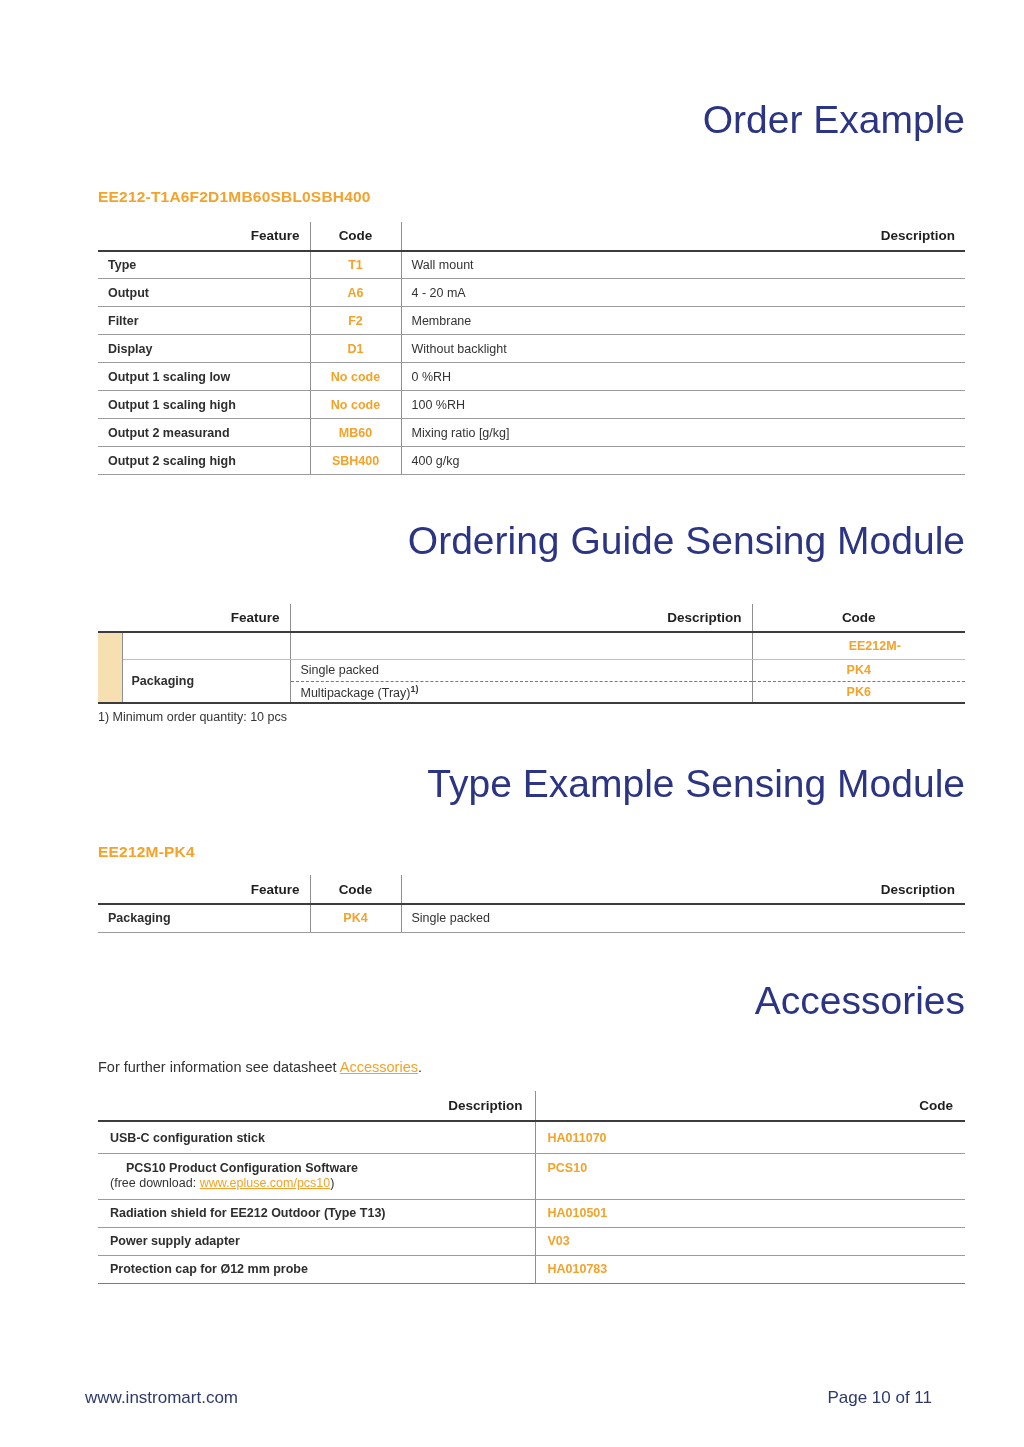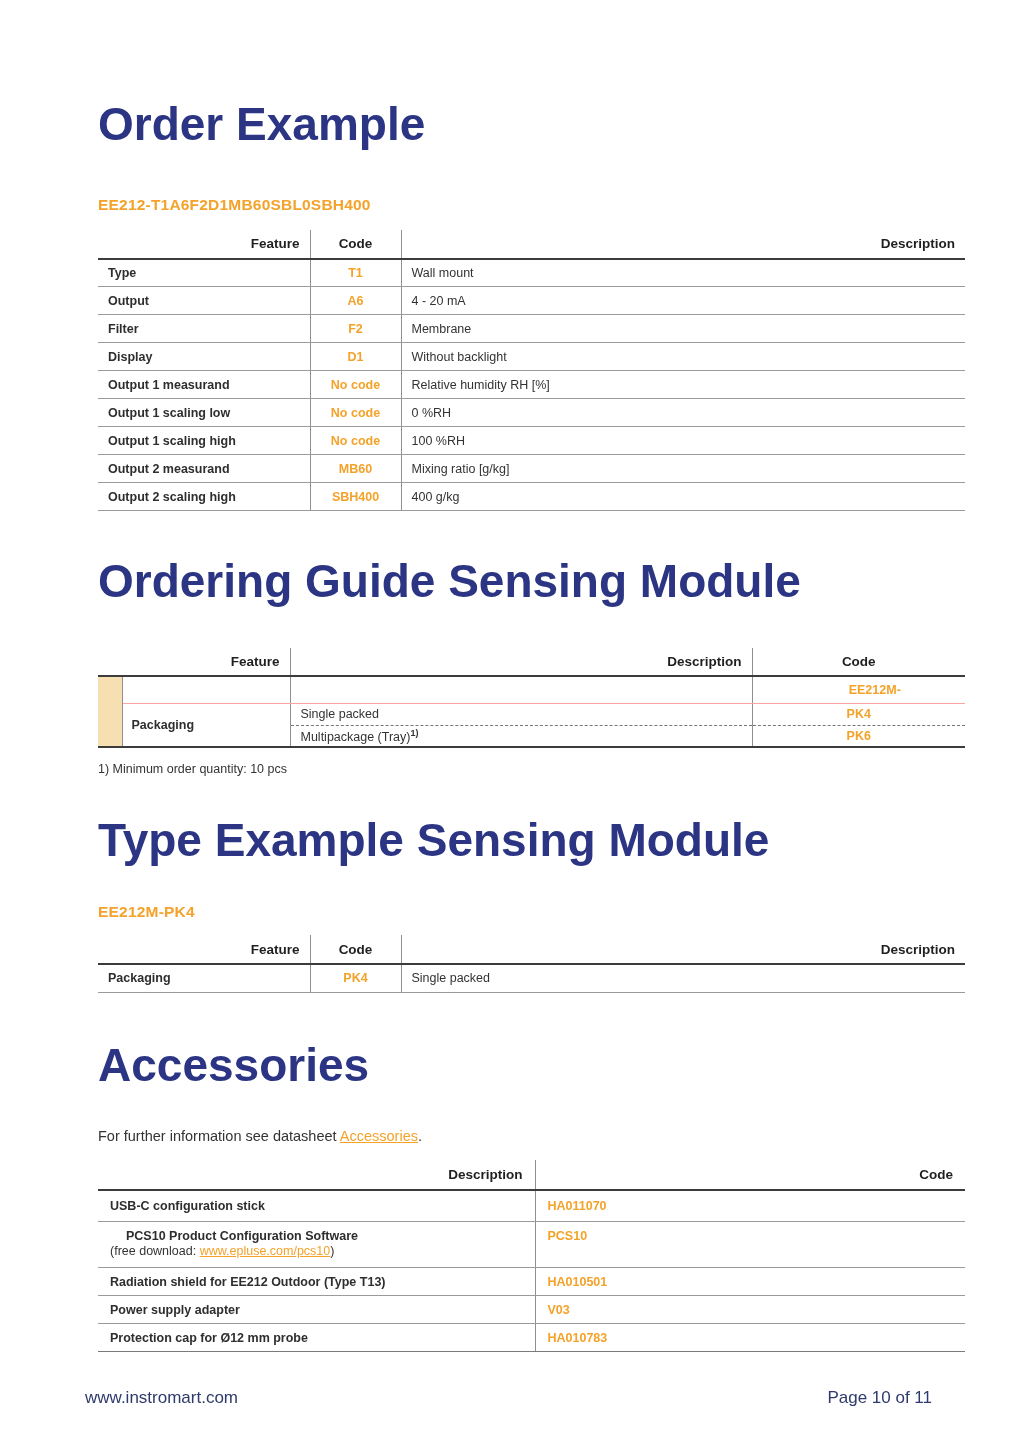--- a/index.html
+++ b/index.html
@@ -11,8 +11,8 @@
   .content { padding:98px 59px 0 98px; }
 
   h1.sec-title {
-    font-size:46px; font-weight:bold; line-height:1.15;
-    color:var(--heading_blue,#2b3583); letter-spacing:0;
+    font-size:39px; font-weight:normal; line-height:1.15;
+    color:var(--heading_blue,#2b3583); letter-spacing:0;text-align:right;
   }
   .subtitle {
     font-size:15.5px; font-weight:bold; letter-spacing:.2px;

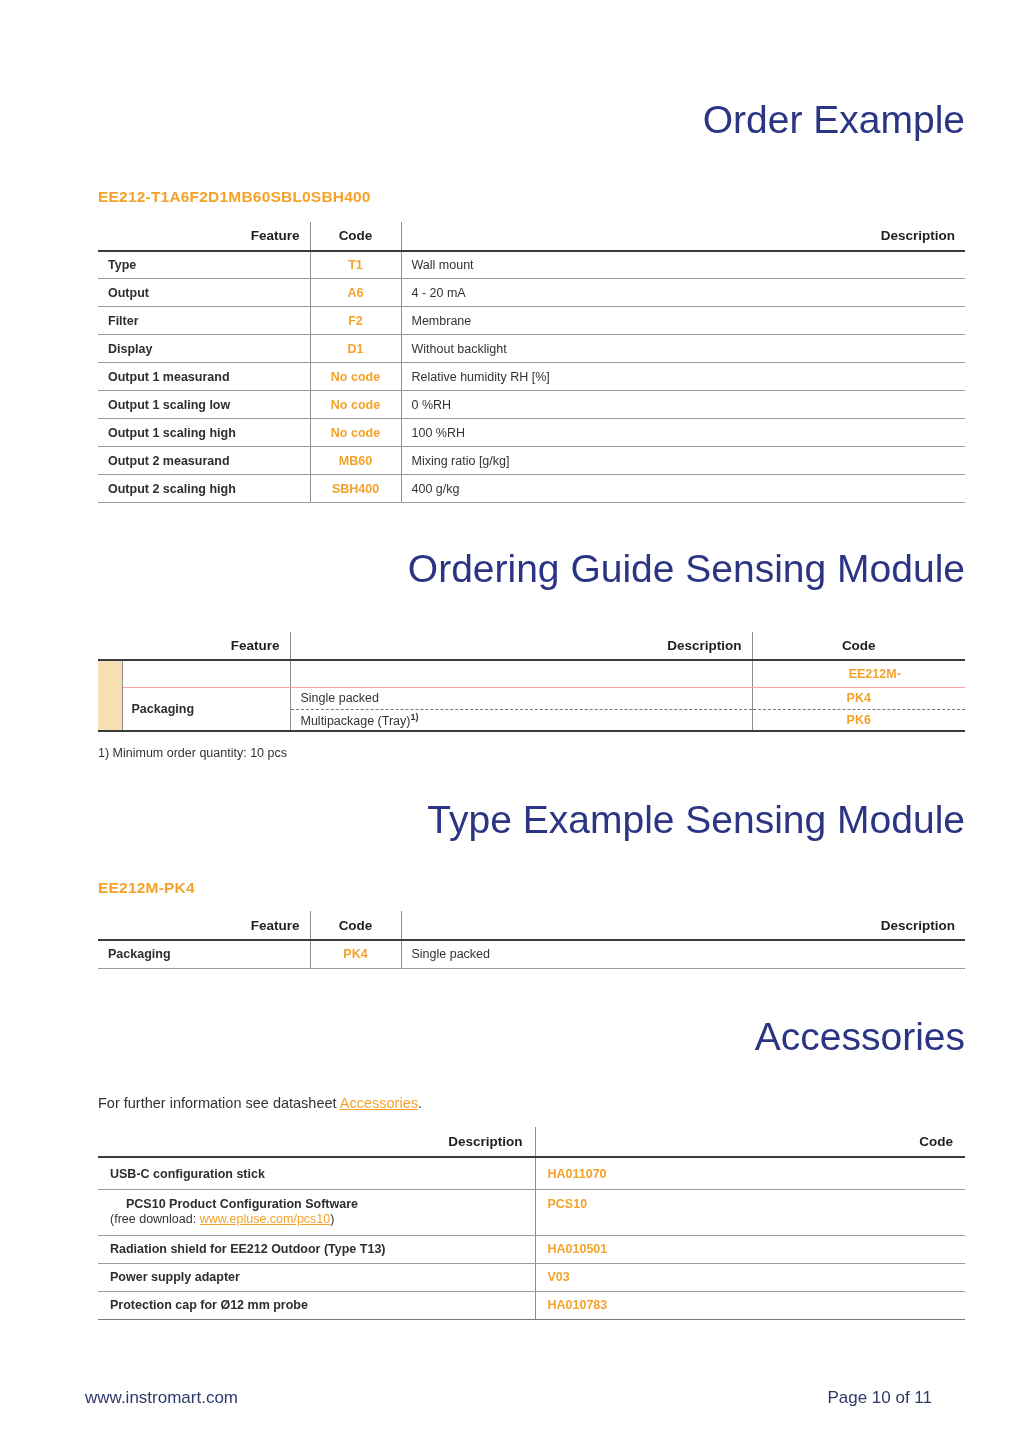--- a/index.html
+++ b/index.html
@@ -124,11 +124,6 @@
         <td>Without backlight</td>
       </tr>
       <tr>
-        <td class="cell-feature">Output 1 measurand</td>
-        <td class="code">No code</td>
-        <td>Relative humidity RH [%]</td>
-      </tr>
-      <tr>
         <td class="cell-feature">Output 1 scaling low</td>
         <td class="code">No code</td>
         <td>0 %RH</td>

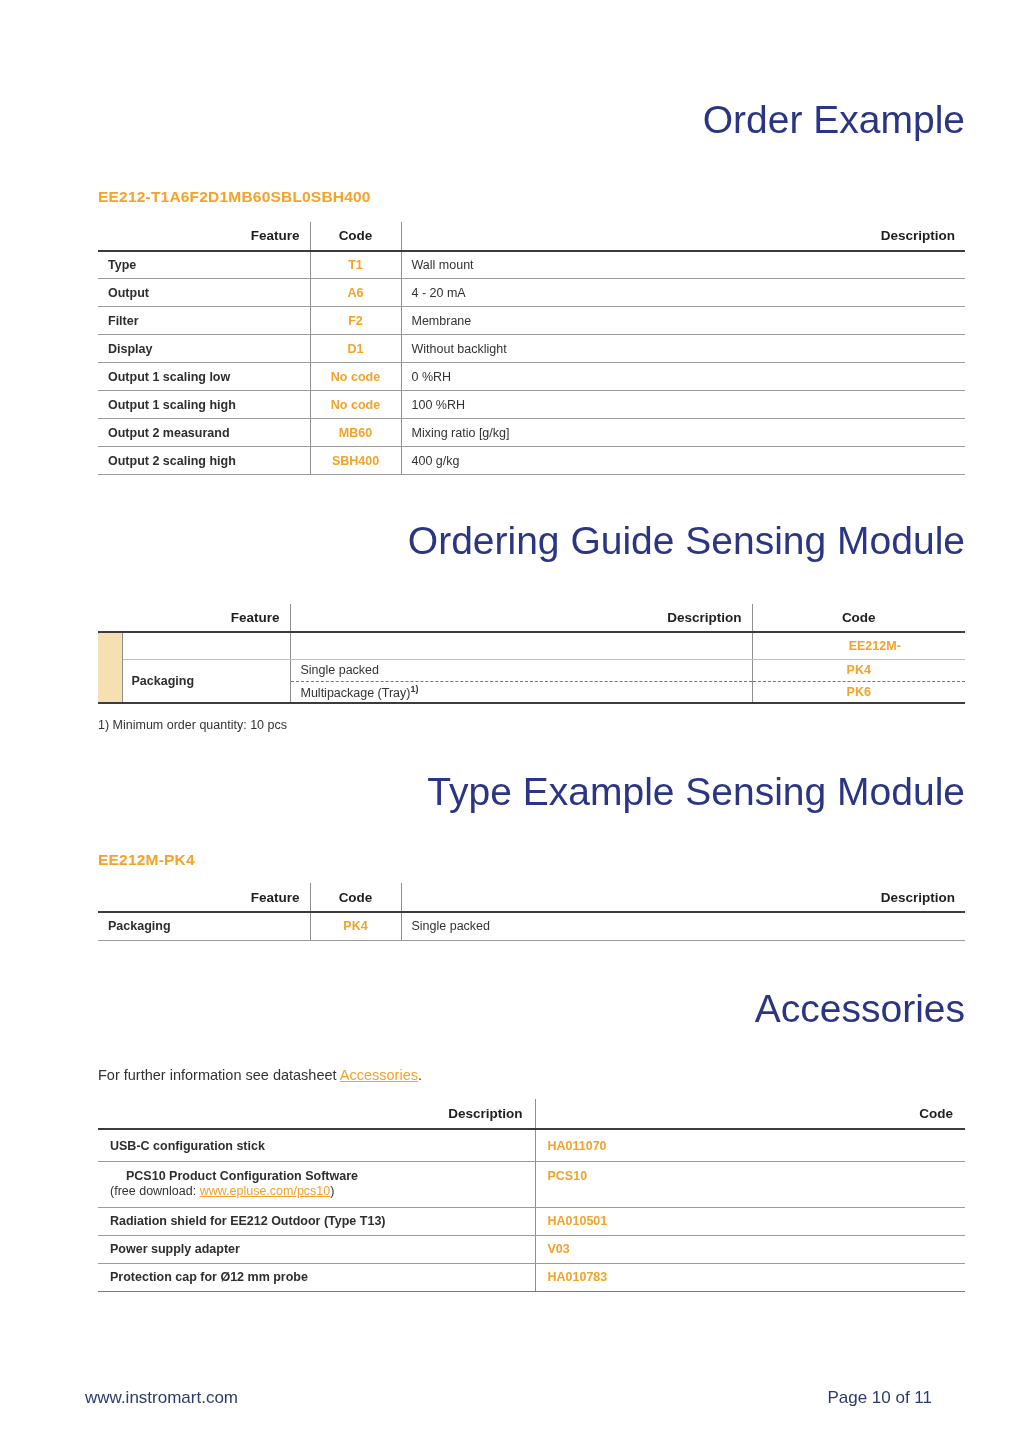--- a/index.html
+++ b/index.html
@@ -58,7 +58,7 @@
   .guide tr.r-opt1 td { height:22px; border-bottom:none; }
   .guide tr.r-opt2 td { height:22px; border-bottom:none; border-top:1px dashed #777777; }
   .guide sup { font-size:9px; font-weight:bold; }
-  .footnote { margin-top:14px; font-size:12.5px; color:#333333; }
+  .footnote { margin-top:6px; font-size:12.5px; color:#333333; }
 
   
   .intro { margin-top:36px; font-size:14.5px; color:#333333; }

